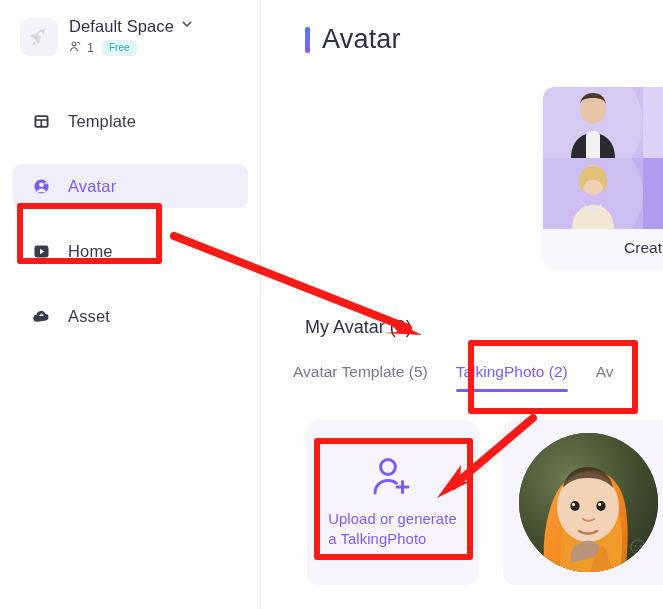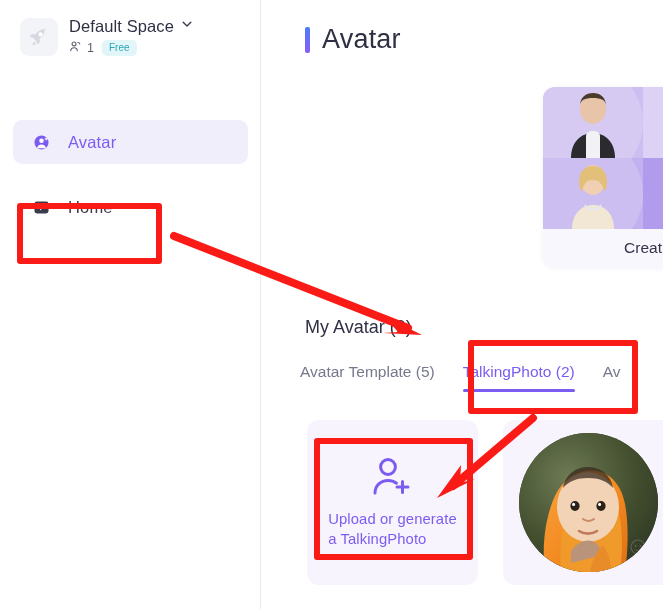--- a/index.html
+++ b/index.html
@@ -184,6 +184,17 @@
 
       <div class="nav-spacer"></div>
 
+      <div class="nav-item">
+        <span class="n-ico">
+          <svg width="19" height="19" viewBox="0 0 20 20" fill="none">
+            <rect x="2.6" y="3.3" width="14.8" height="13.4" rx="2.4" fill="#3a3c4e"></rect>
+            <rect x="4.6" y="5.3" width="10.8" height="2.3" rx=".7" fill="#ffffff"></rect>
+            <rect x="4.6" y="9.1" width="4.3" height="5.6" rx=".7" fill="#ffffff"></rect>
+            <rect x="10.6" y="9.1" width="4.8" height="5.6" rx=".7" fill="#ffffff"></rect>
+          </svg>
+        </span>
+        <span class="nav-label">Template</span>
+      </div>
       <div class="nav-spacer"></div>
 
       <div class="nav-item active">

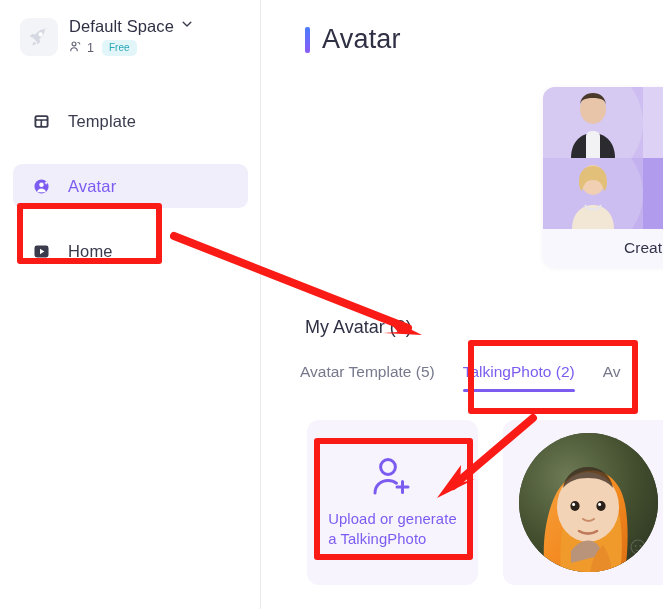--- a/index.html
+++ b/index.html
@@ -221,6 +221,15 @@
       </div>
       <div class="nav-spacer"></div>
 
+      <div class="nav-item">
+        <span class="n-ico">
+          <svg width="19" height="19" viewBox="0 0 20 20" fill="none">
+            <path d="M5.3 15.4a3.6 3.6 0 0 1-.5-7.2 4.7 4.7 0 0 1 9.1-1 3.5 3.5 0 0 1 .8 6.9z" fill="#3a3c4e"></path>
+            <path d="M10 6.6l2.6 3h-5.2z" fill="#ffffff"></path>
+          </svg>
+        </span>
+        <span class="nav-label">Asset</span>
+      </div>
 
     </div>
   </div>

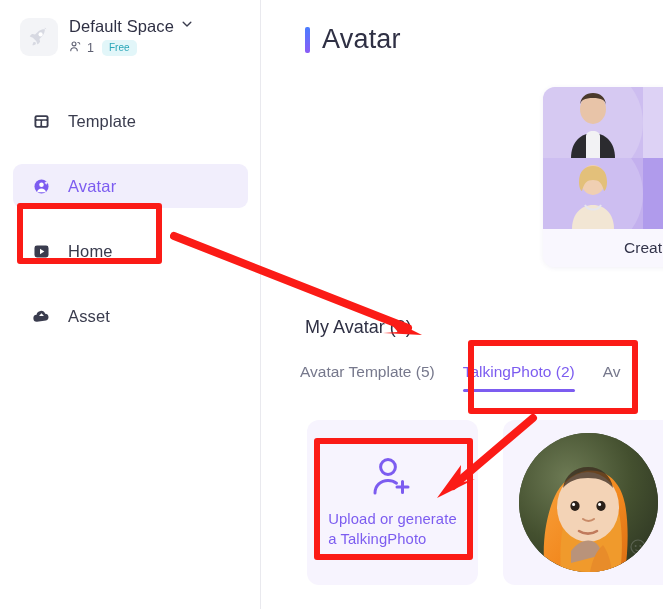--- a/index.html
+++ b/index.html
@@ -108,7 +108,7 @@
     font-size: 18px; color: #2f3044;
   }
   .tabs {
-    position: absolute; left: 39px; top: 363px;
+    position: absolute; left: 32px; top: 363px;
     display: flex; align-items: center; gap: 28px;
     white-space: nowrap;
   }

